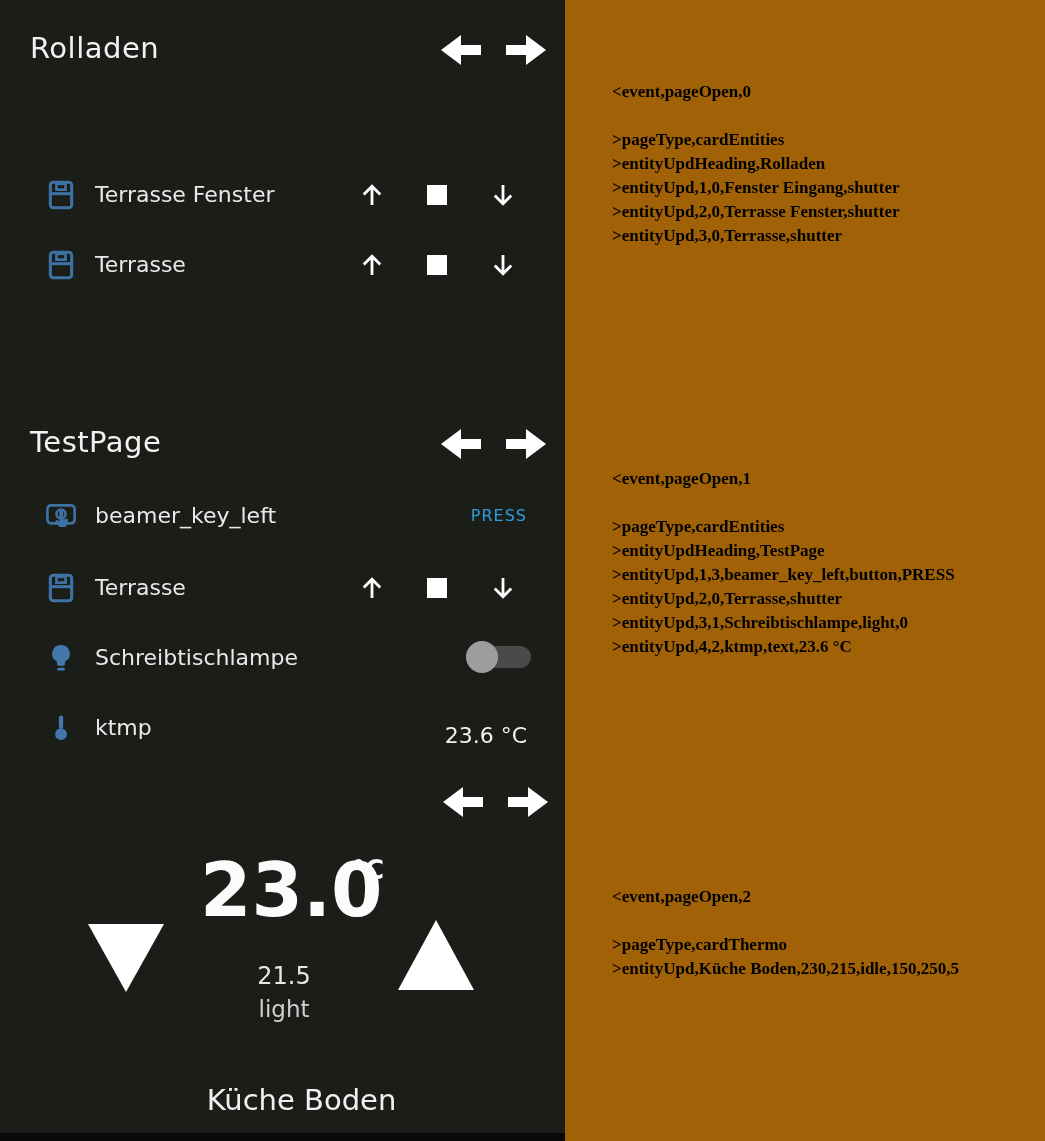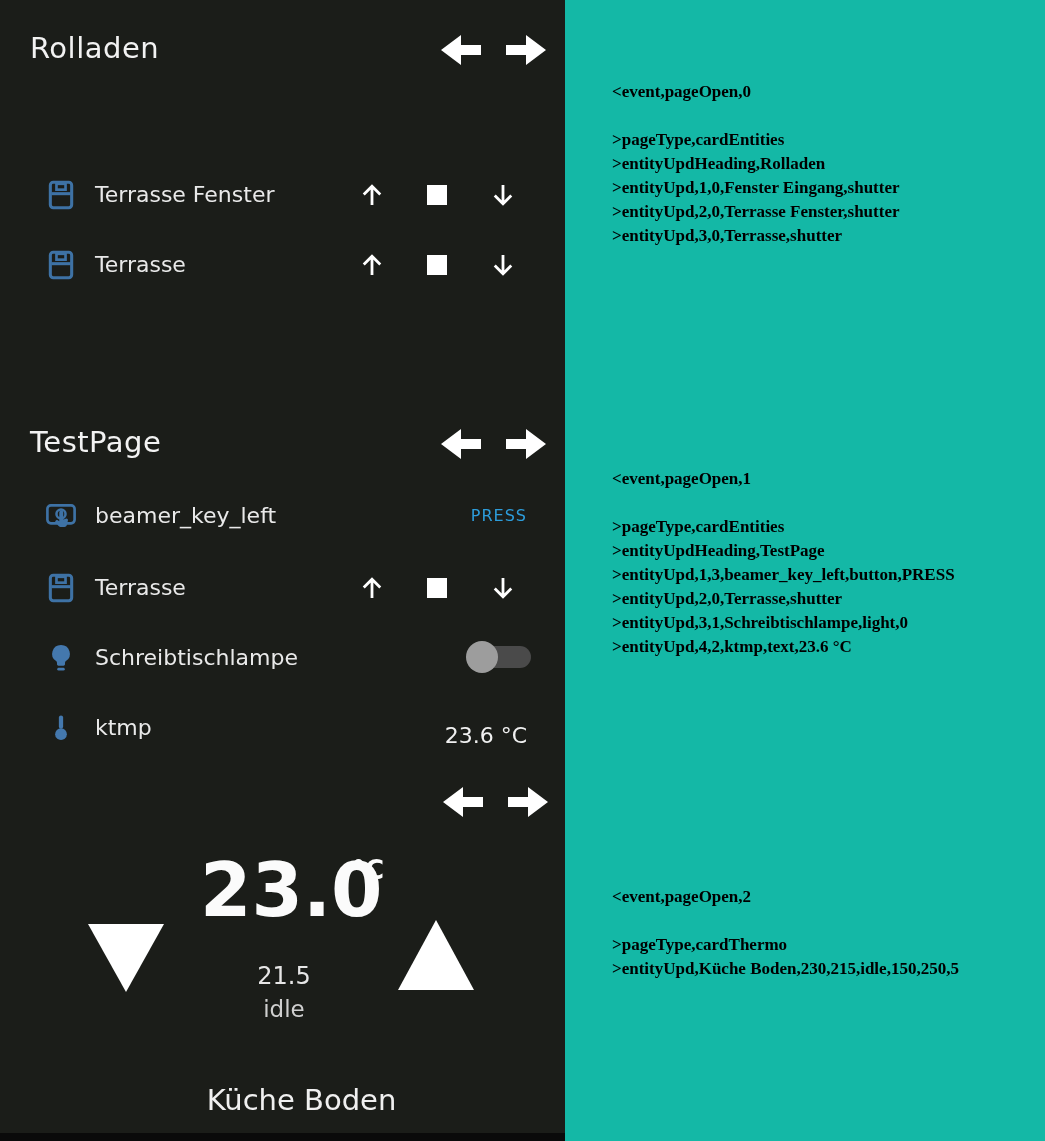--- a/index.html
+++ b/index.html
@@ -4,7 +4,7 @@
 <style>
   * { margin:0; padding:0; box-sizing:border-box; }
   html,body { width:1045px; height:1141px; background:#ffffff; font-family:"DejaVu Sans","Liberation Sans",sans-serif; }
-  #stage { position:relative; width:1045px; height:1141px; overflow:hidden; background:#14b8a6; }
+  #stage { position:relative; width:1045px; height:1141px; overflow:hidden; background:#a16207; }
 
   
   .device-col { position:absolute; left:0; top:0; width:565px; height:1141px; background:#1b1d19; }

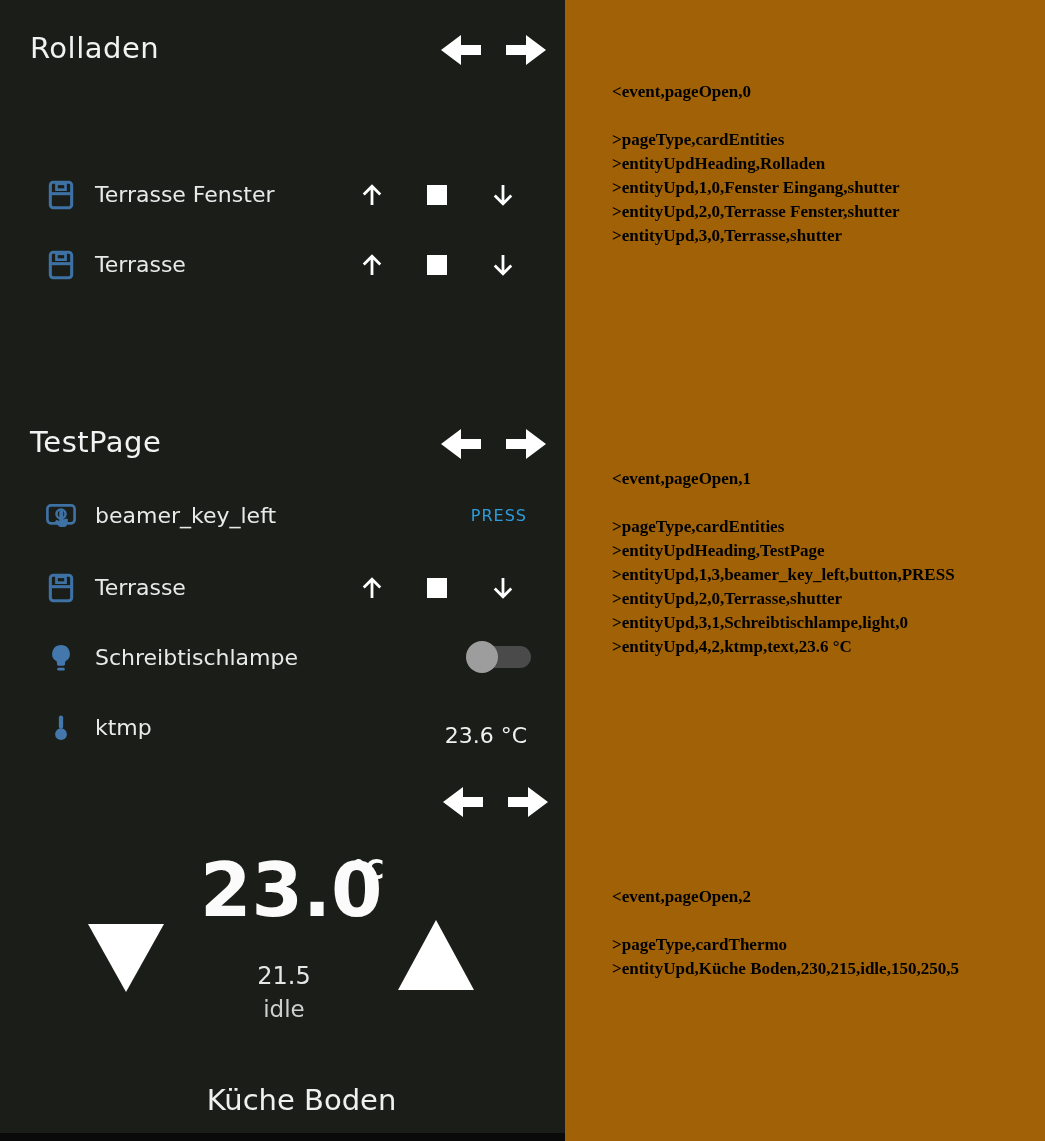--- a/index.html
+++ b/index.html
@@ -198,7 +198,7 @@
         </svg></div>
 
     <div class="setpoint">21.5</div>
-    <div class="thermo-state">idle</div>
+    <div class="thermo-state">light</div>
     <div class="thermo-title">Küche Boden</div>
 
     <div class="bottom-strip"></div>

